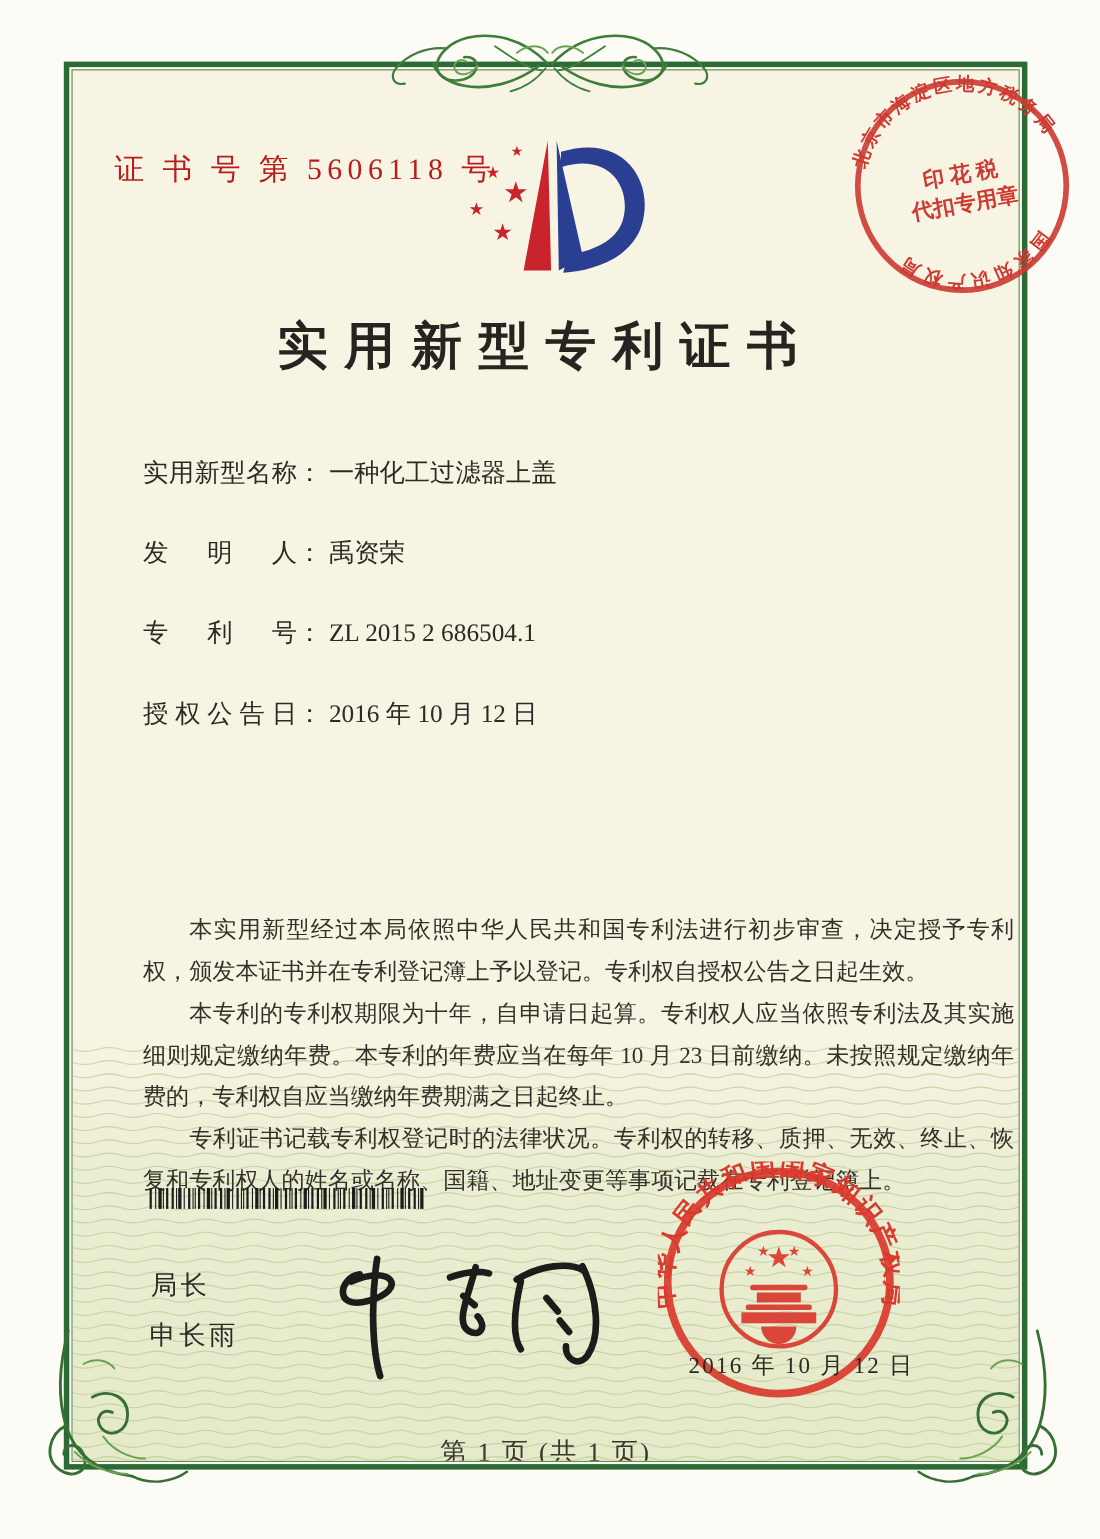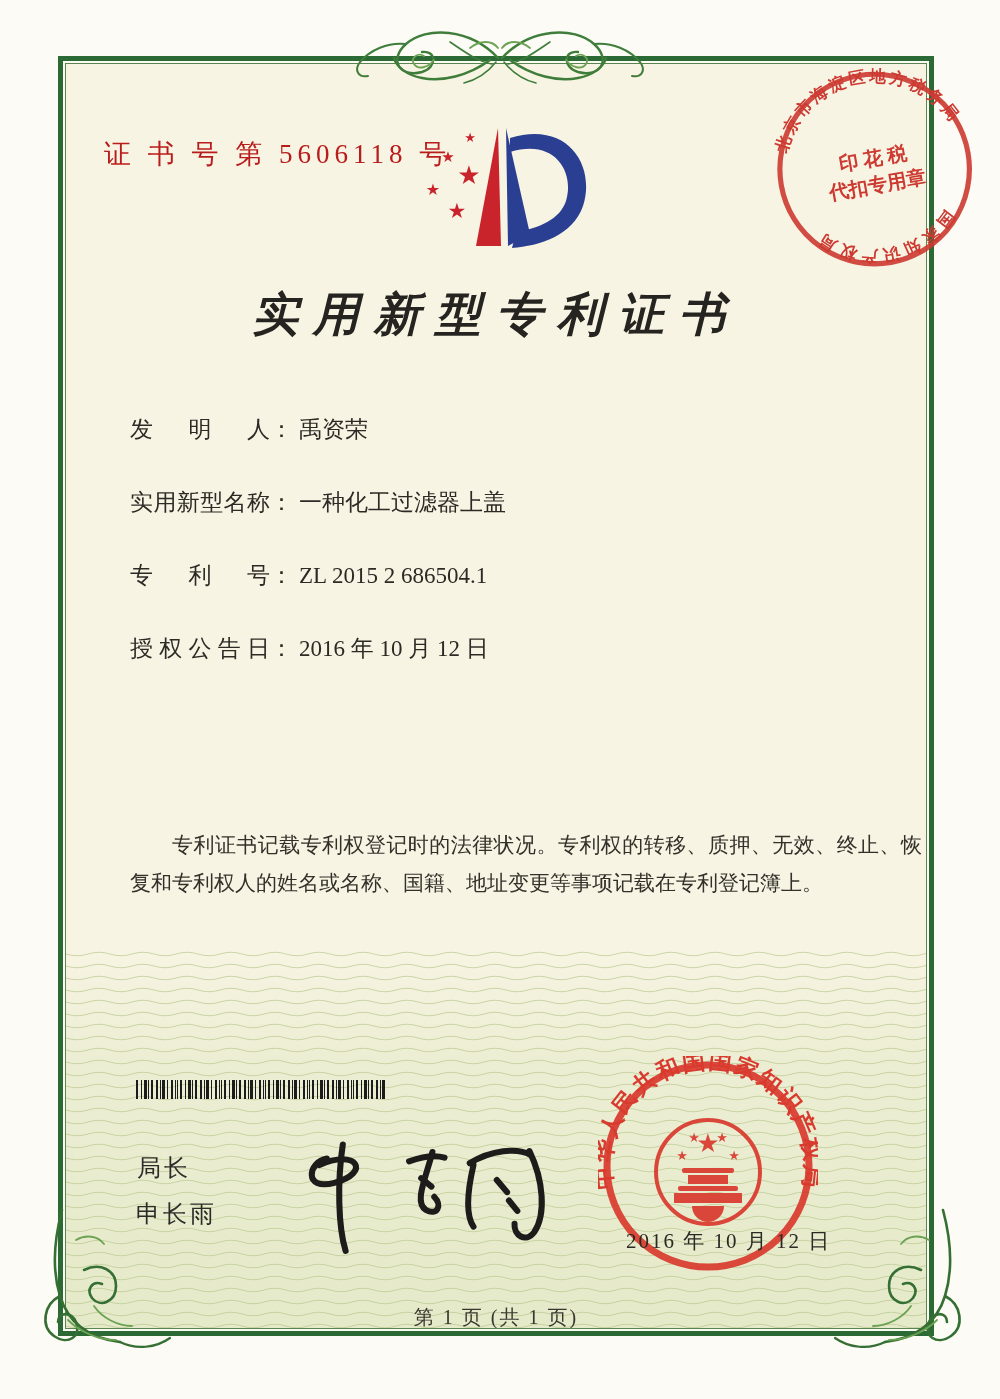--- a/index.html
+++ b/index.html
@@ -21,7 +21,7 @@
   
   .cert-number{position:absolute;left:38px;top:72px;font-size:27px;letter-spacing:5px;color:#b91c1c;}
   .title{position:absolute;left:0;right:0;top:220px;text-align:center;
-       font-size:46px;font-weight:600;letter-spacing:15px;color:#262420;font-style:italic;}
+       font-size:46px;font-weight:600;letter-spacing:15px;color:#262420;}
   .fields{position:absolute;left:64px;top:350px;font-size:23px;}
   .field-row{height:73px;white-space:nowrap;}
   .f-label{display:inline-block;width:140px;text-align:justify;text-align-last:justify;vertical-align:top;}

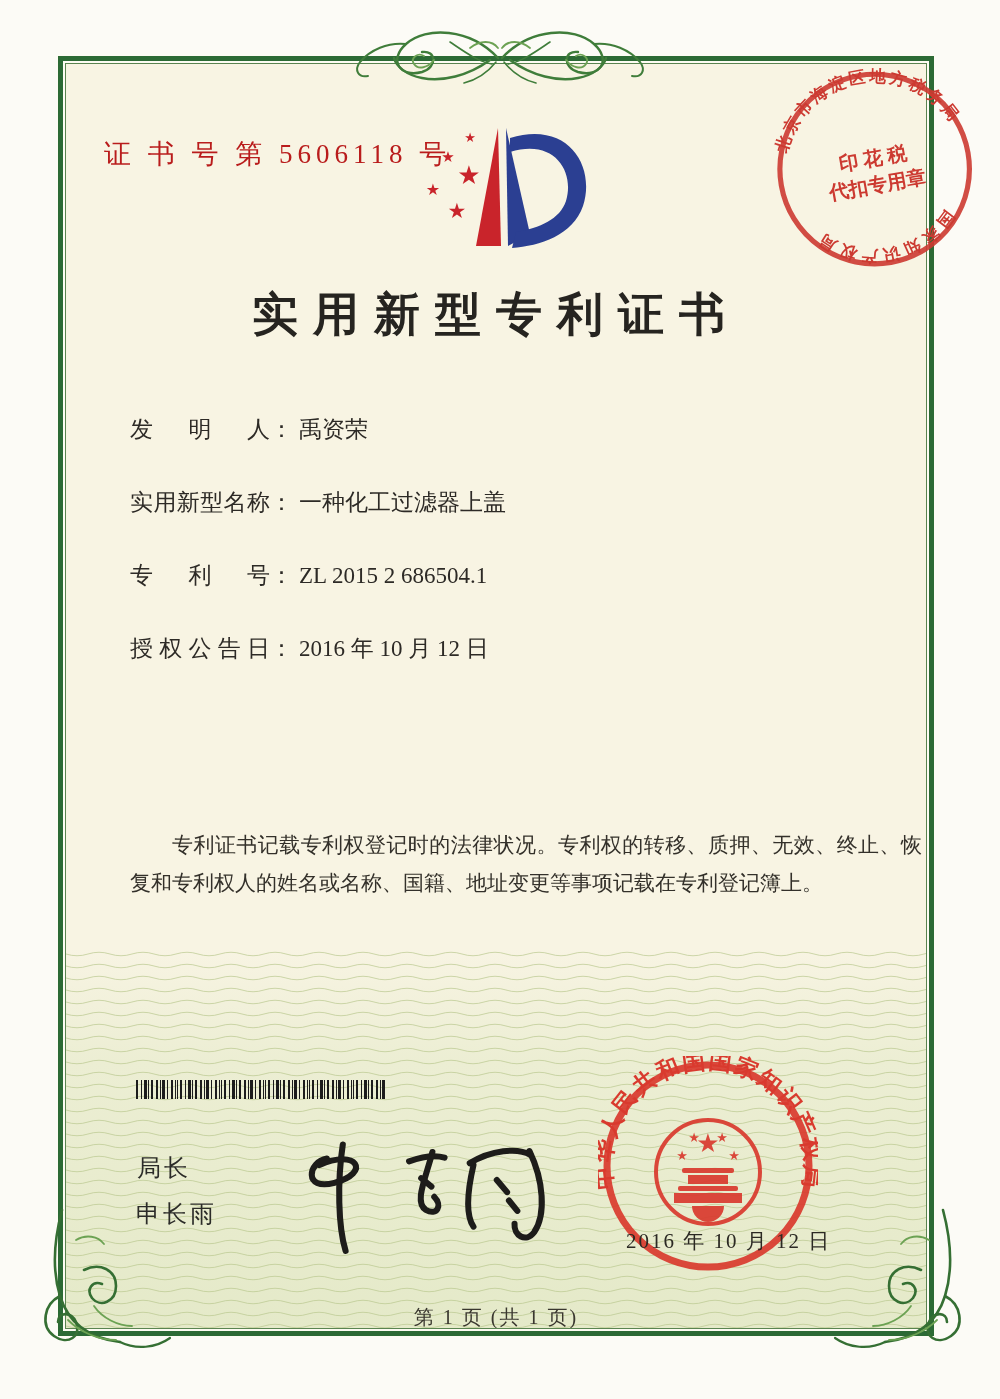--- a/index.html
+++ b/index.html
@@ -103,10 +103,10 @@
 
         <div class="fields">
           <div class="field-row">
+            <span class="f-label">实用新型名称</span><span class="f-colon">：</span><span>一种化工过滤器上盖</span>
+          </div>
+          <div class="field-row">
             <span class="f-label">发 明 人</span><span class="f-colon">：</span><span>禹资荣</span>
-          </div>
-          <div class="field-row">
-            <span class="f-label">实用新型名称</span><span class="f-colon">：</span><span>一种化工过滤器上盖</span>
           </div>
           <div class="field-row">
             <span class="f-label">专 利 号</span><span class="f-colon">：</span><span>ZL 2015 2 686504.1</span>

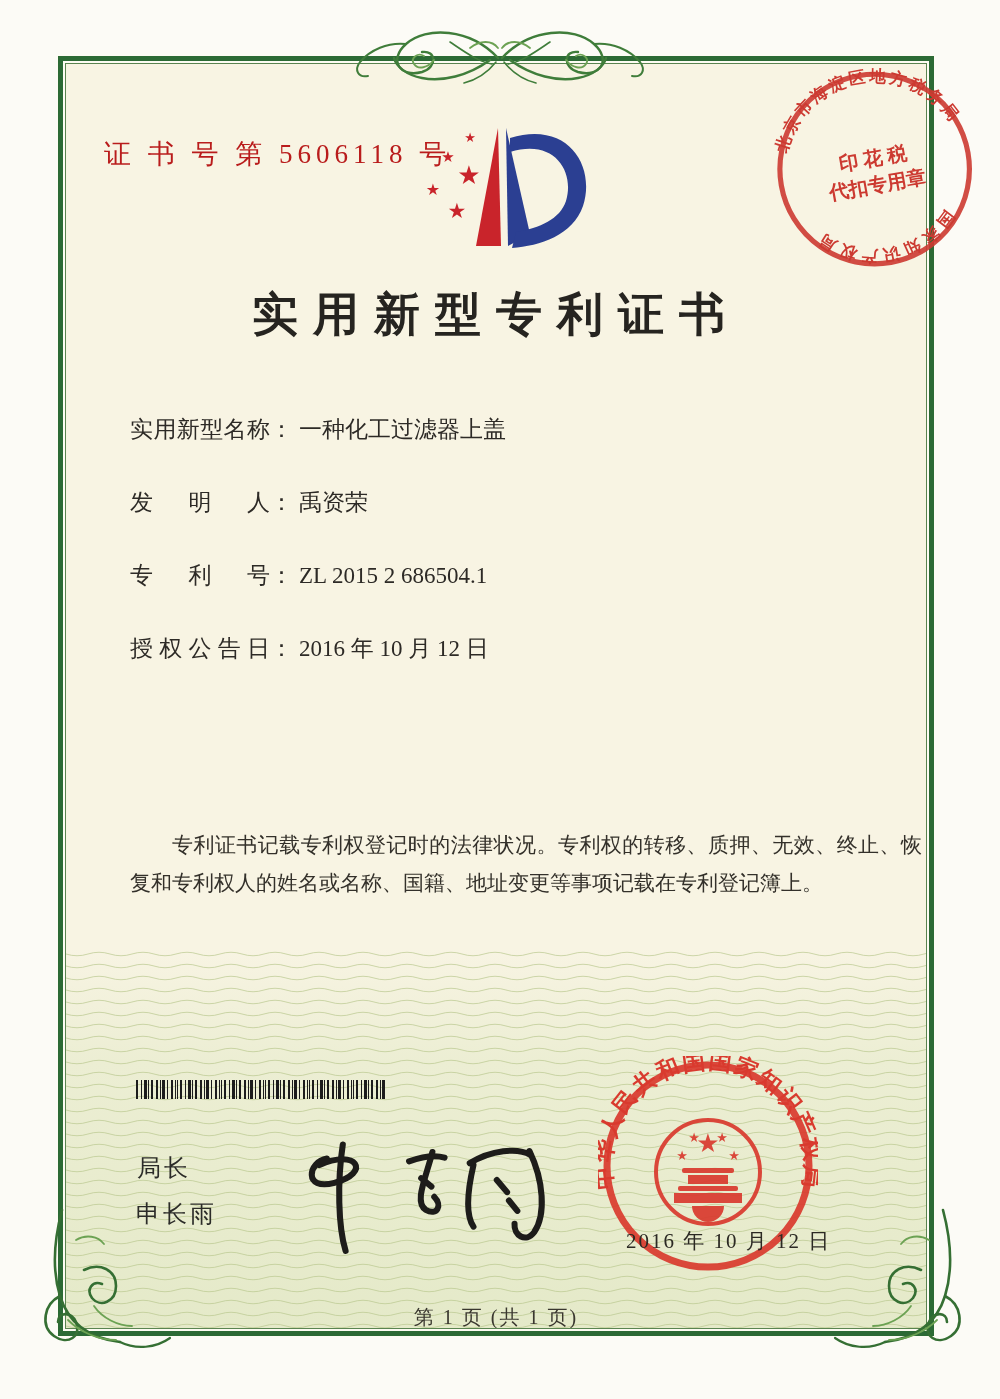--- a/index.html
+++ b/index.html
@@ -117,6 +117,7 @@
         </div>
 
         <div class="body-text">
+          <p>本实用新型经过本局依照中华人民共和国专利法进行初步审查，决定授予专利权，颁发本证书并在专利登记簿上予以登记。专利权自授权公告之日起生效。</p>
           <p>专利证书记载专利权登记时的法律状况。专利权的转移、质押、无效、终止、恢复和专利权人的姓名或名称、国籍、地址变更等事项记载在专利登记簿上。</p>
         </div>
 

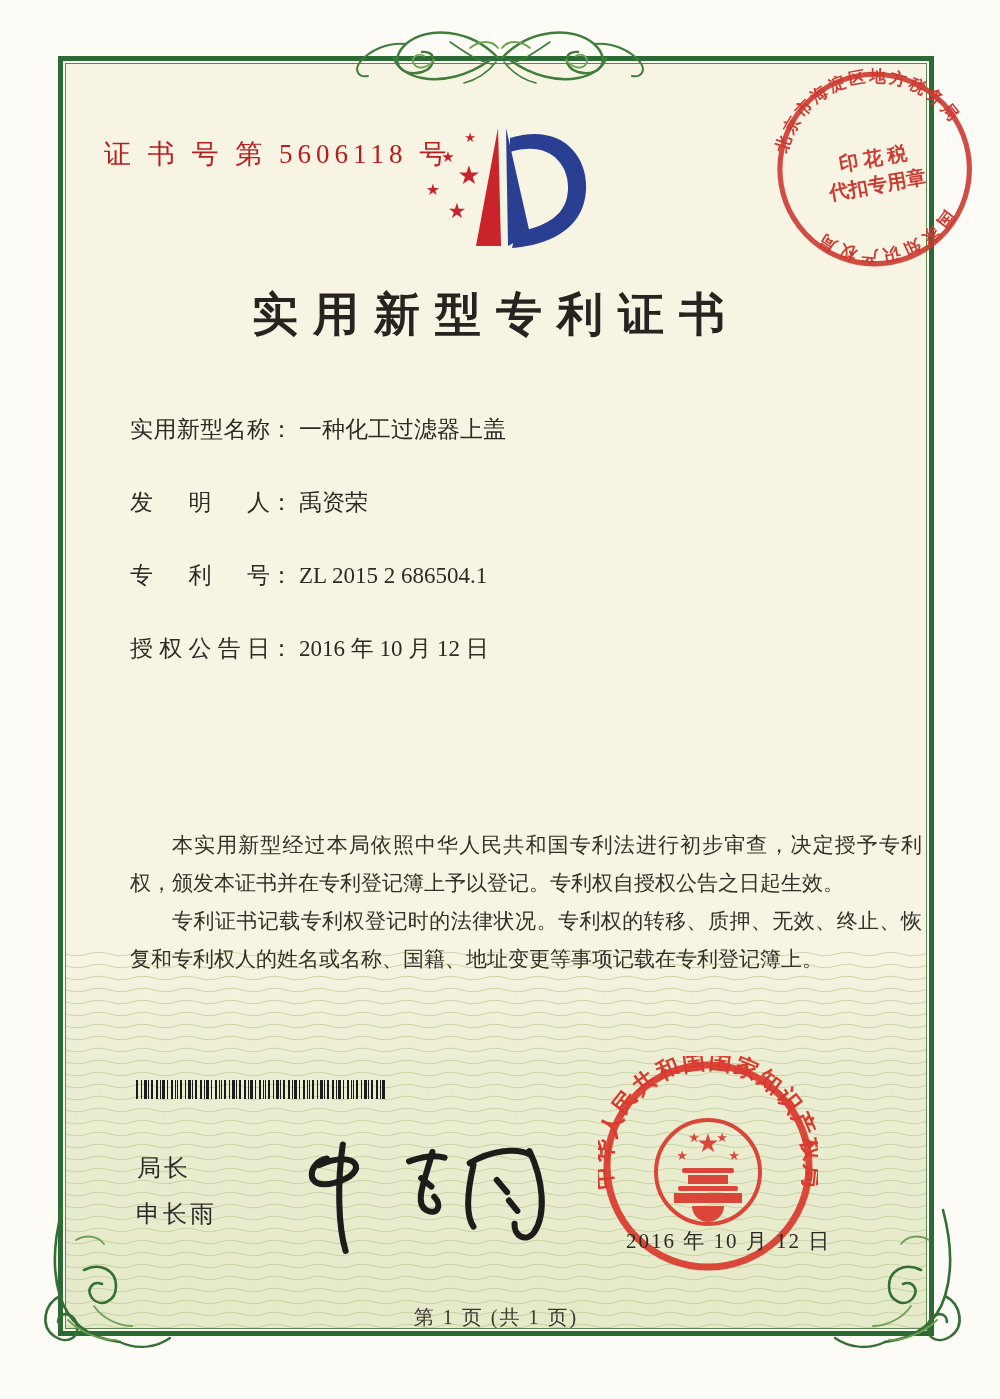--- a/index.html
+++ b/index.html
@@ -118,6 +118,7 @@
 
         <div class="body-text">
           <p>本实用新型经过本局依照中华人民共和国专利法进行初步审查，决定授予专利权，颁发本证书并在专利登记簿上予以登记。专利权自授权公告之日起生效。</p>
+          <p>本专利的专利权期限为十年，自申请日起算。专利权人应当依照专利法及其实施细则规定缴纳年费。本专利的年费应当在每年 10 月 23 日前缴纳。未按照规定缴纳年费的，专利权自应当缴纳年费期满之日起终止。</p>
           <p>专利证书记载专利权登记时的法律状况。专利权的转移、质押、无效、终止、恢复和专利权人的姓名或名称、国籍、地址变更等事项记载在专利登记簿上。</p>
         </div>
 

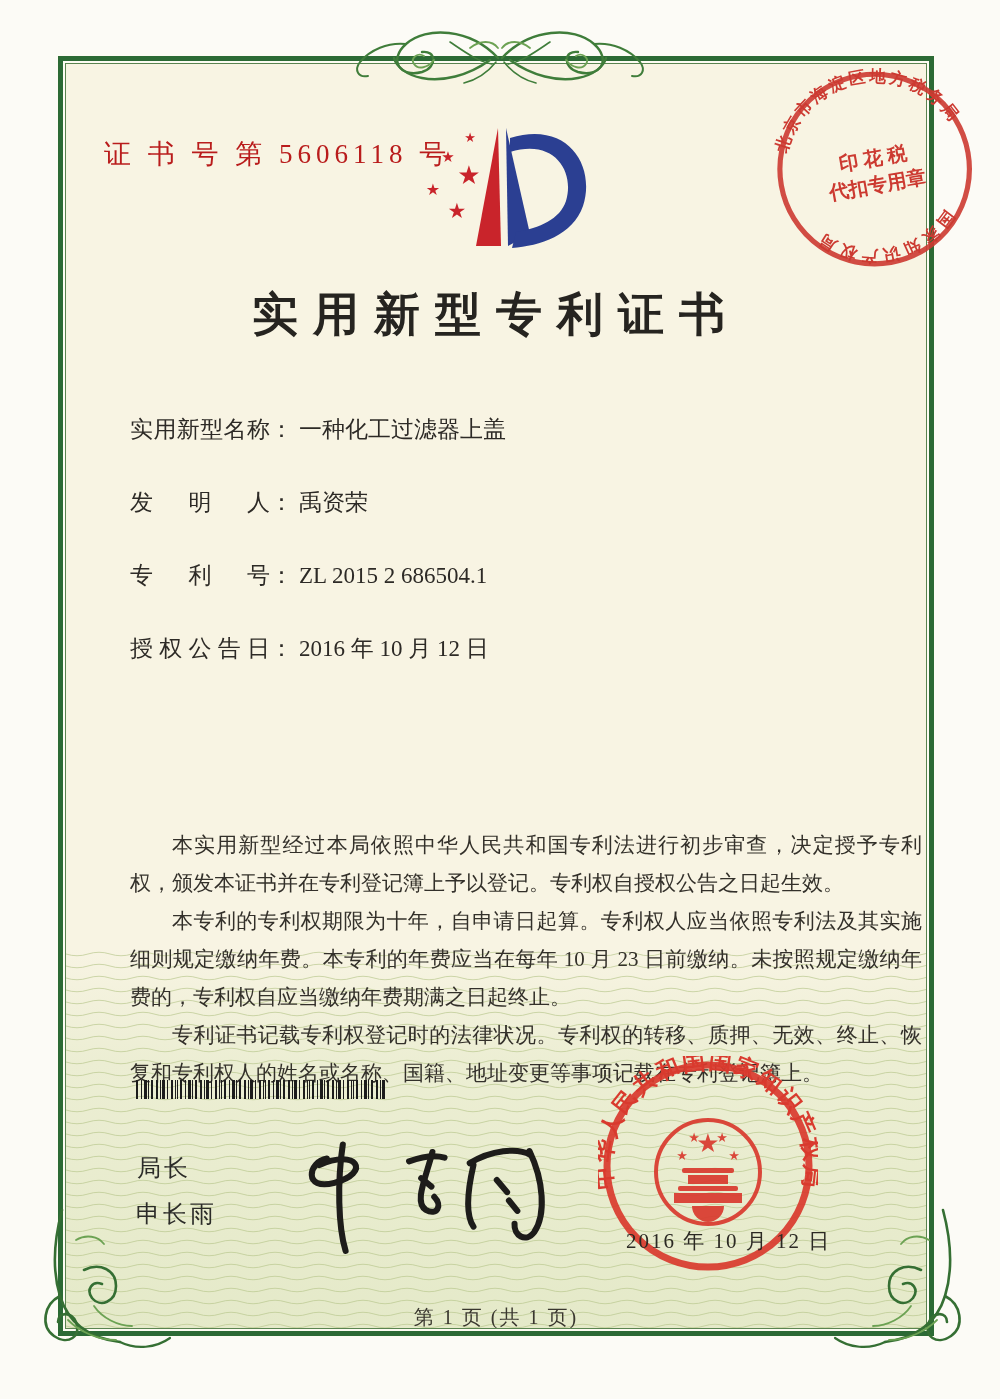--- a/index.html
+++ b/index.html
@@ -40,7 +40,7 @@
   .signature{position:absolute;left:218px;top:1055px;}
 
   .seal-date{position:absolute;left:560px;top:1163px;font-size:21px;letter-spacing:2px;color:#2b2923;z-index:5;}
-  .page-footer{position:absolute;left:0;right:0;top:1240px;text-align:center;font-size:20px;
+  .page-footer{position:absolute;left:0;right:0;top:1240px;text-align:center;font-size:24px;
        letter-spacing:2px;color:#3a372f;}
 
   

